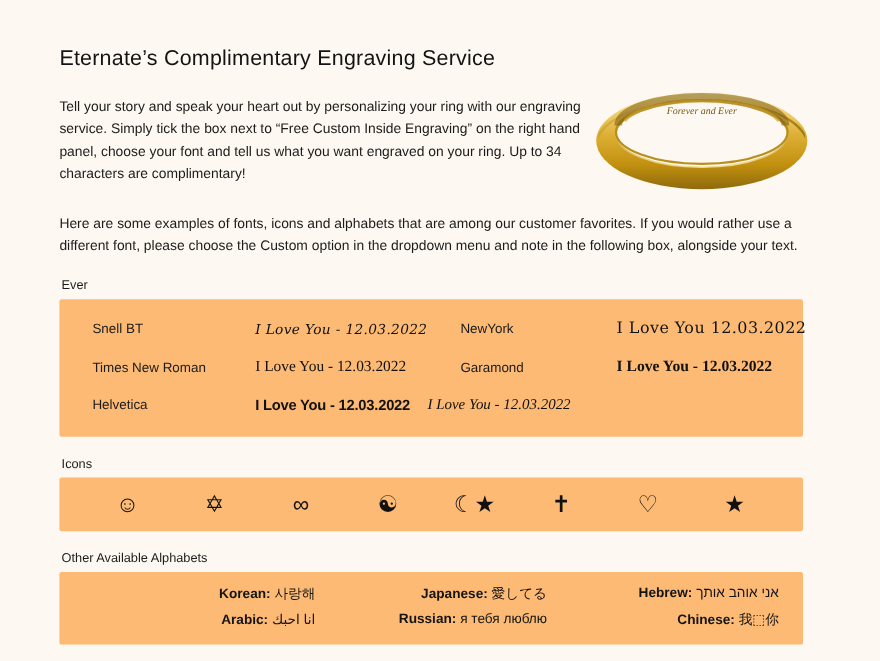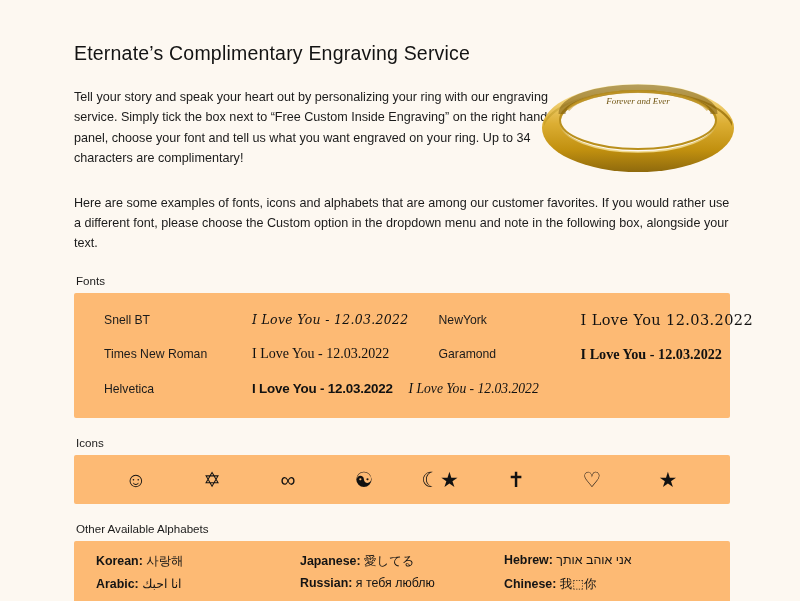--- a/index.html
+++ b/index.html
@@ -19,7 +19,7 @@
     width: 784px;
     height: 601px;
     box-sizing: border-box;
-    padding: 42px 54px 0 74px;
+    padding: 42px 54px 0 54px;
   }
   .title {
     font-size: 19.5px;

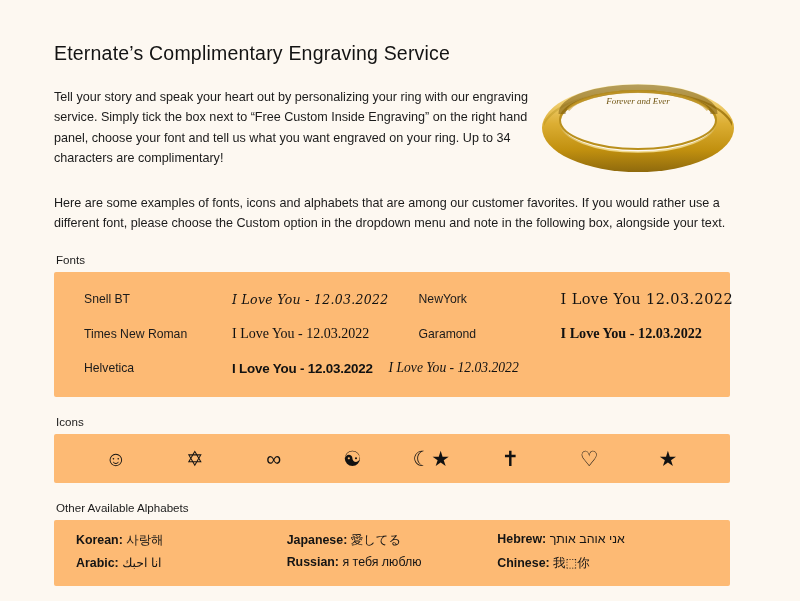--- a/index.html
+++ b/index.html
@@ -173,7 +173,7 @@
 
   <p class="intro2">Here are some examples of fonts, icons and alphabets that are among our customer favorites. If you would rather use a different font, please choose the Custom option in the dropdown menu and note in the following box, alongside your text.</p>
 
-  <div class="section-label">Fonts</div>
+  <div class="section-label">Ever</div>
 
   <div class="panel fonts-panel">
     <div class="font-grid">

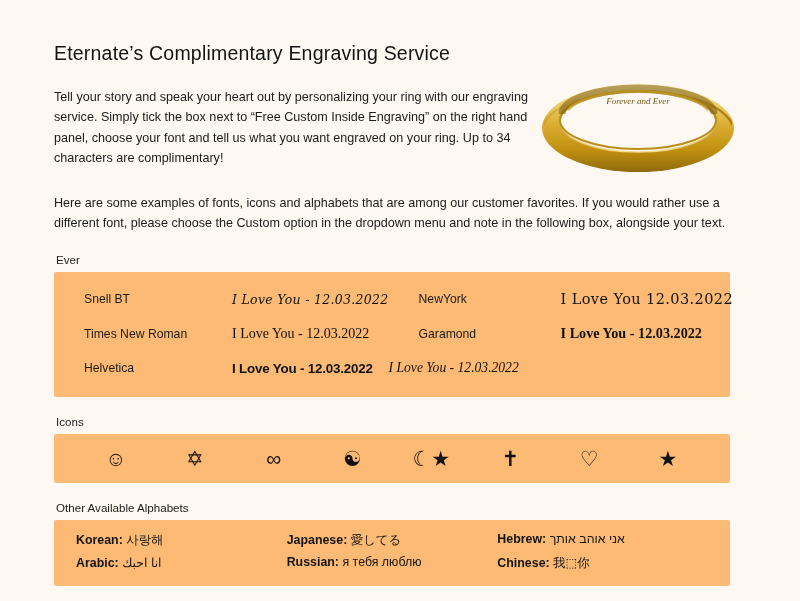--- a/index.html
+++ b/index.html
@@ -133,6 +133,7 @@
     grid-template-columns: 1fr 1fr 1fr;
     row-gap: 6px;
     padding: 0 22px 0 22px;
+    text-align: right;
   }
   .alpha-item {
     font-size: 12.4px;

